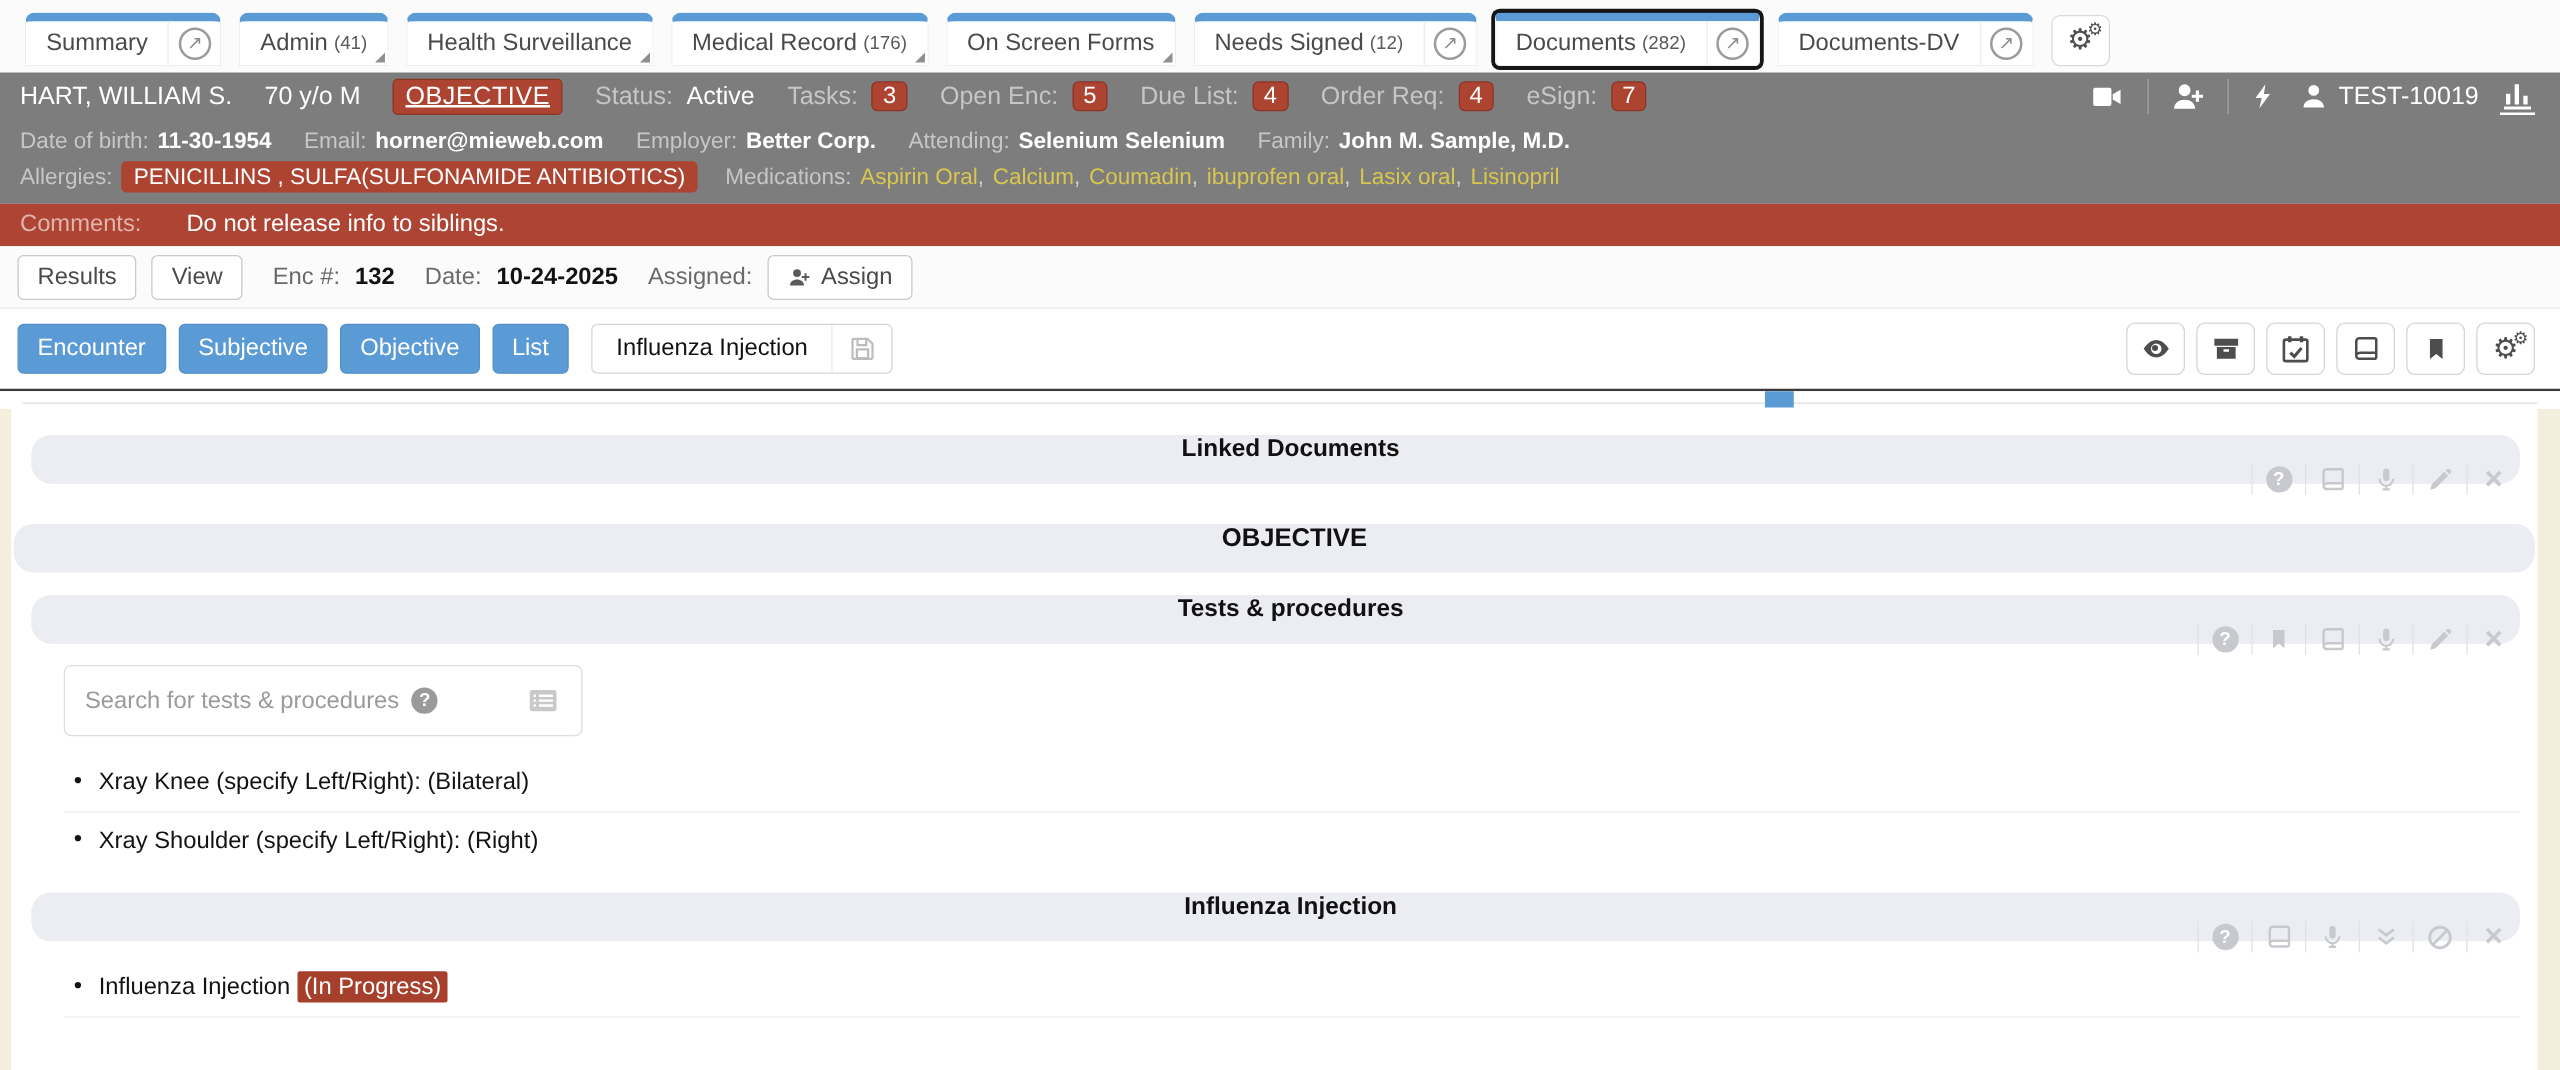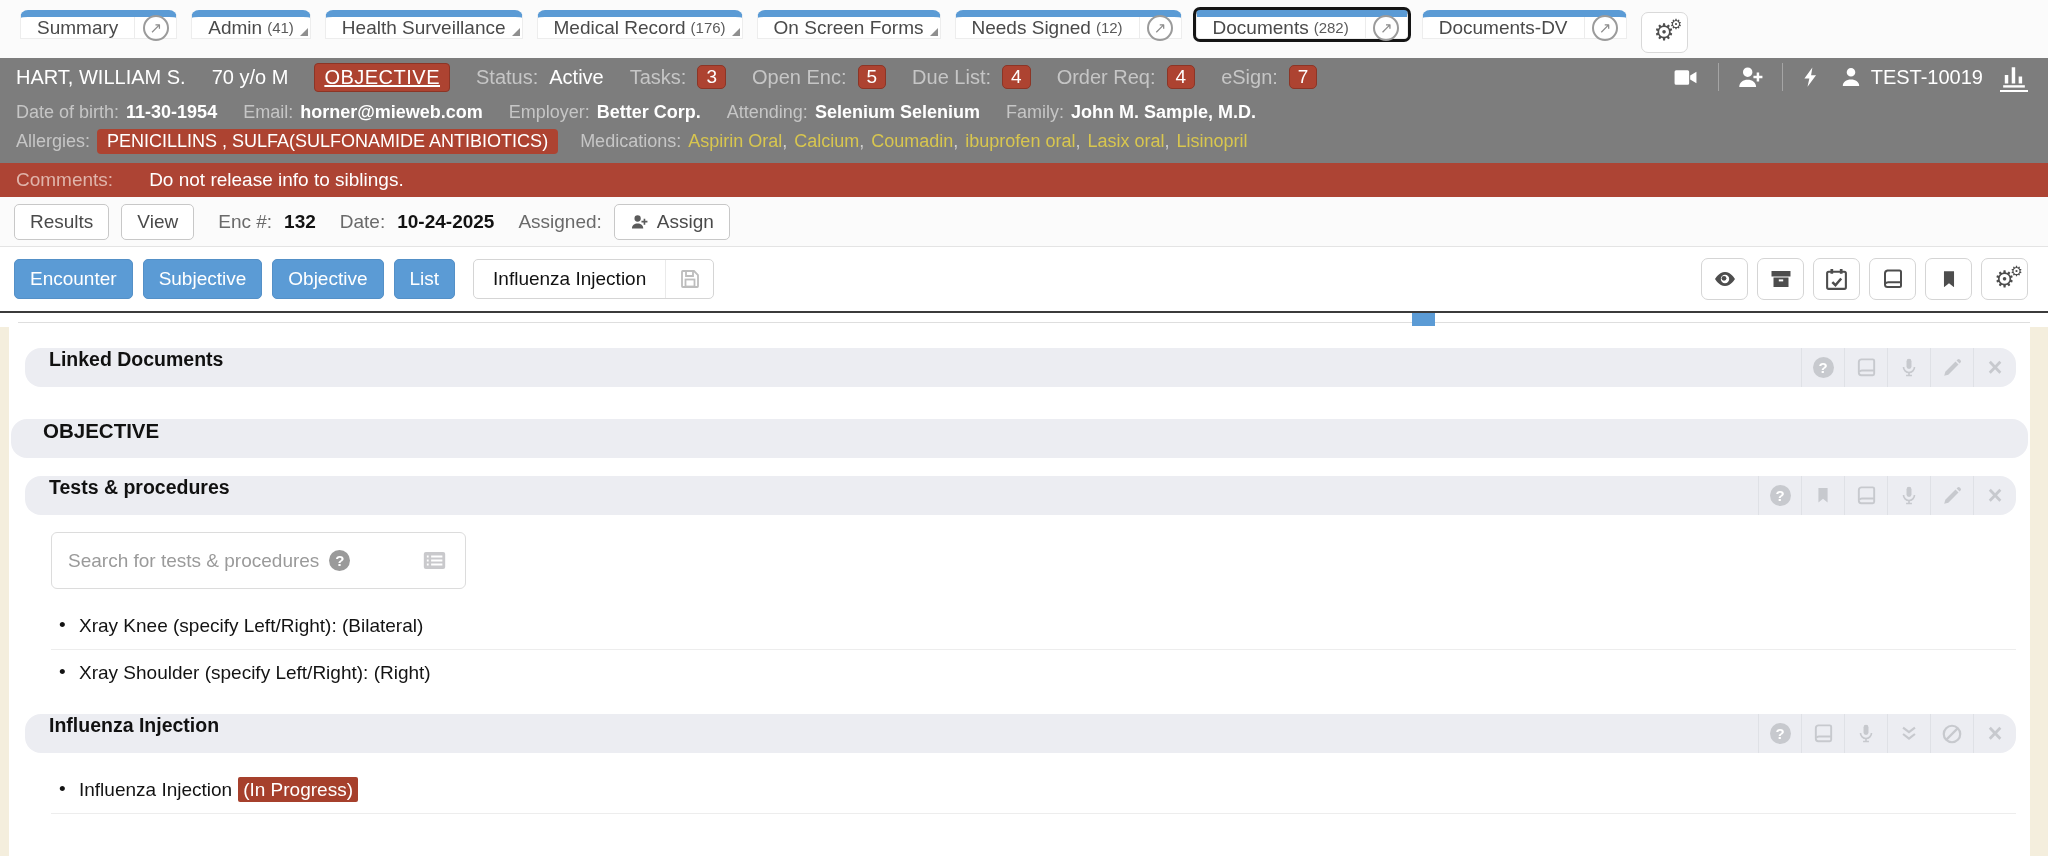--- a/index.html
+++ b/index.html
@@ -9,7 +9,7 @@
 
   
   .tabbar { height:58px; background:#fbfbfb; display:flex; align-items:flex-start; padding:10px 0 0 20px; gap:14px; flex:none; }
-  .tab { position:relative; display:flex; align-items:stretch; background:#fff; border:1px solid #ededed; border-top:7px solid #5b9bd5; border-radius:8px 8px 0 0; height:29px; color:#4a4a4a; font-size:19px; cursor:pointer;text-align:center; }
+  .tab { position:relative; display:flex; align-items:stretch; background:#fff; border:1px solid #ededed; border-top:7px solid #5b9bd5; border-radius:8px 8px 0 0; height:43px; color:#4a4a4a; font-size:19px; cursor:pointer;text-align:center; }
   .tab .lab { display:flex; align-items:center; padding:0 16px; white-space:nowrap; }
   .tab .count { font-size:15px; margin-left:5px; color:#5a5a5a; }
   .tab .extseg { width:42px; border-left:1px solid #ececec; display:flex; align-items:center; justify-content:center; }

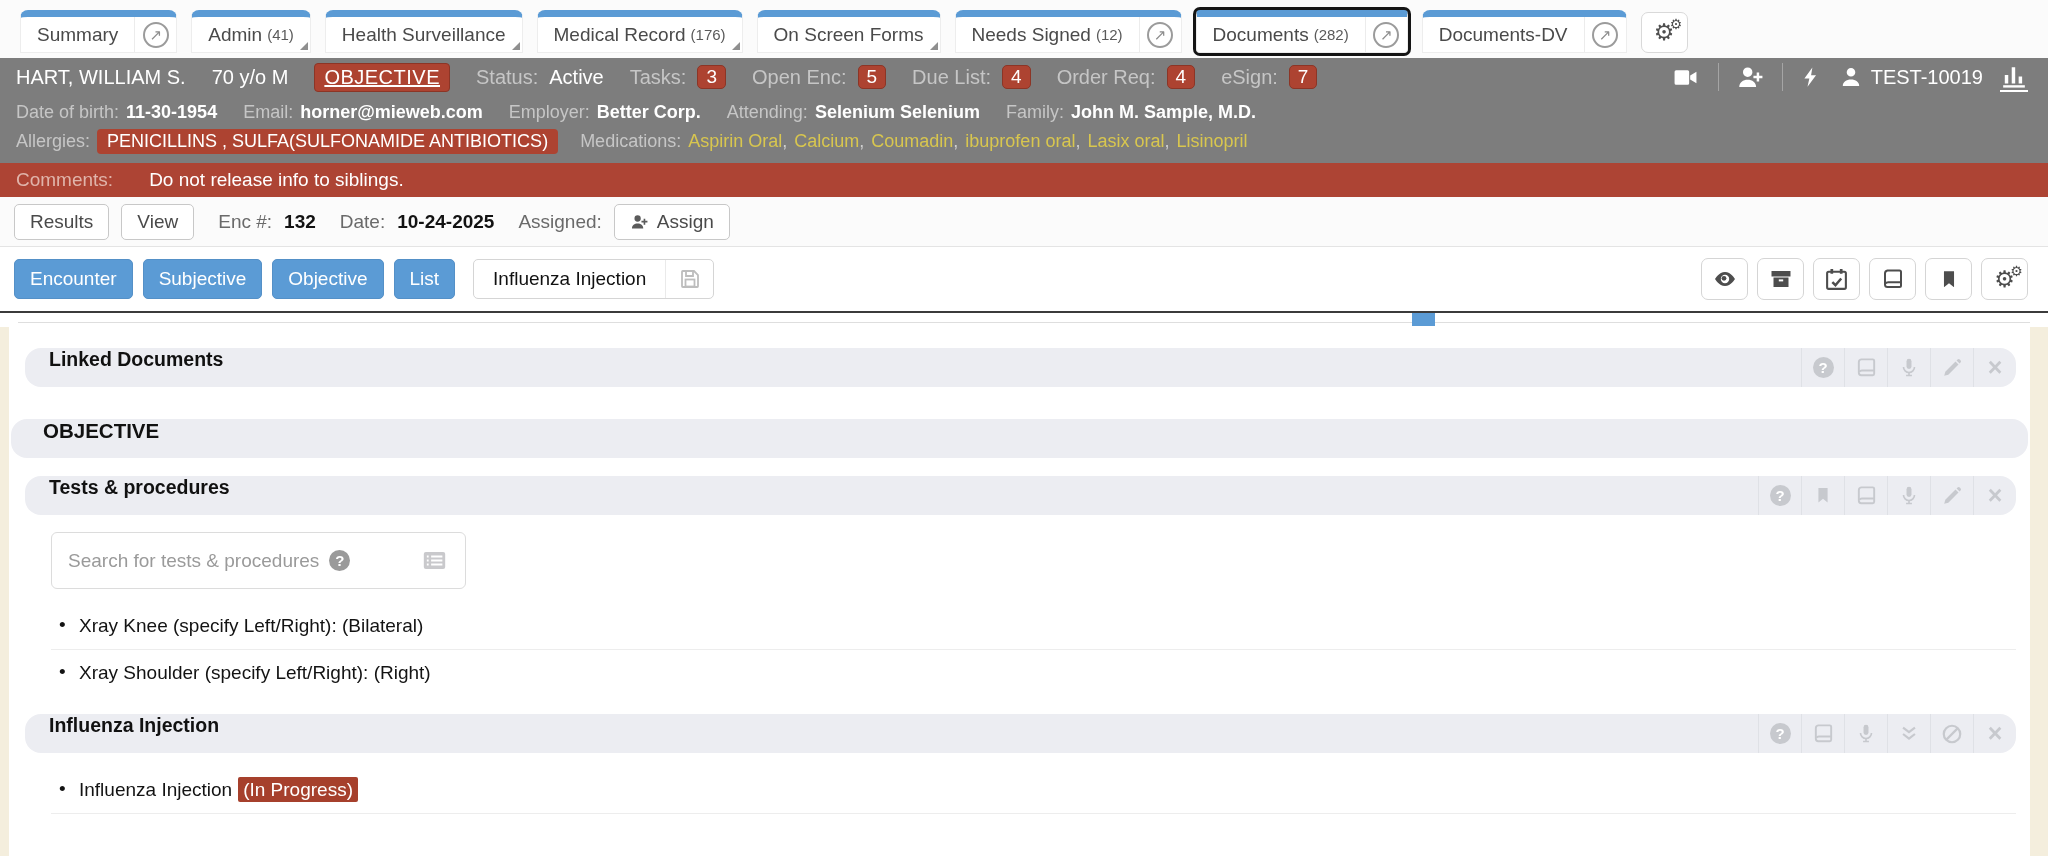--- a/index.html
+++ b/index.html
@@ -69,7 +69,7 @@
   
   .content { flex:1; background:#f4eedd; padding:0 18px 0 9px; overflow:hidden; }
   .panel { background:#fff; height:100%; padding-top:13px; }
-  .secbar { background:#ecedf2; border-radius:16px; height:39px; display:flex; align-items:flex-start; font-weight:bold; color:#111; }
+  .secbar { background:#ecedf2; border-radius:16px; height:39px; display:flex; align-items:center; font-weight:bold; color:#111;flex-direction:column; }
   .secbar .stitle { font-size:19.5px; }
   .bar-linked { margin:8px 14px 0 16px; padding-left:24px; }
   .bar-objective { margin:32px 2px 0 2px; padding-left:32px; }

